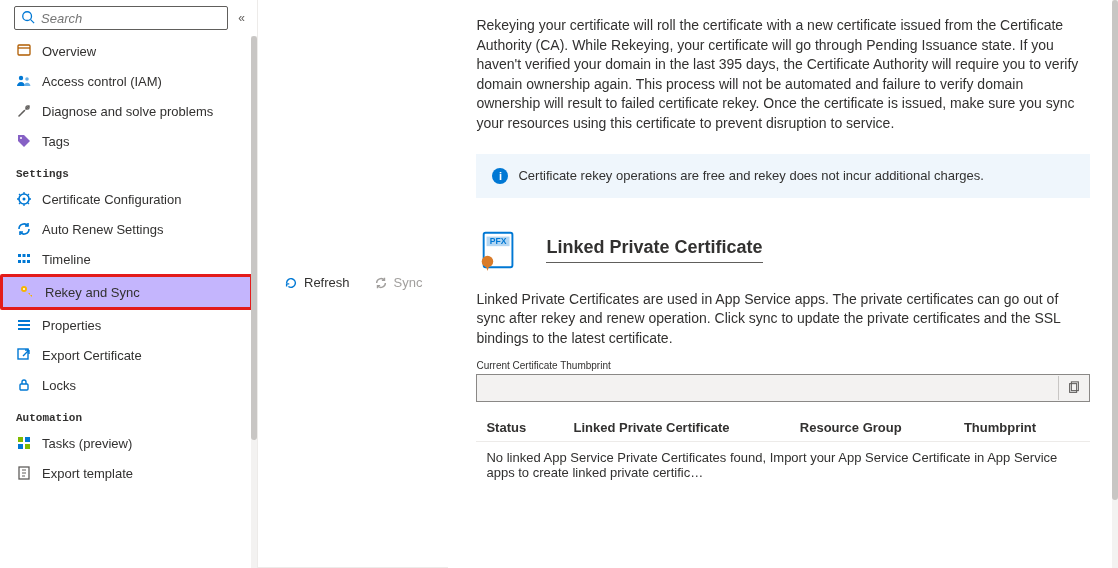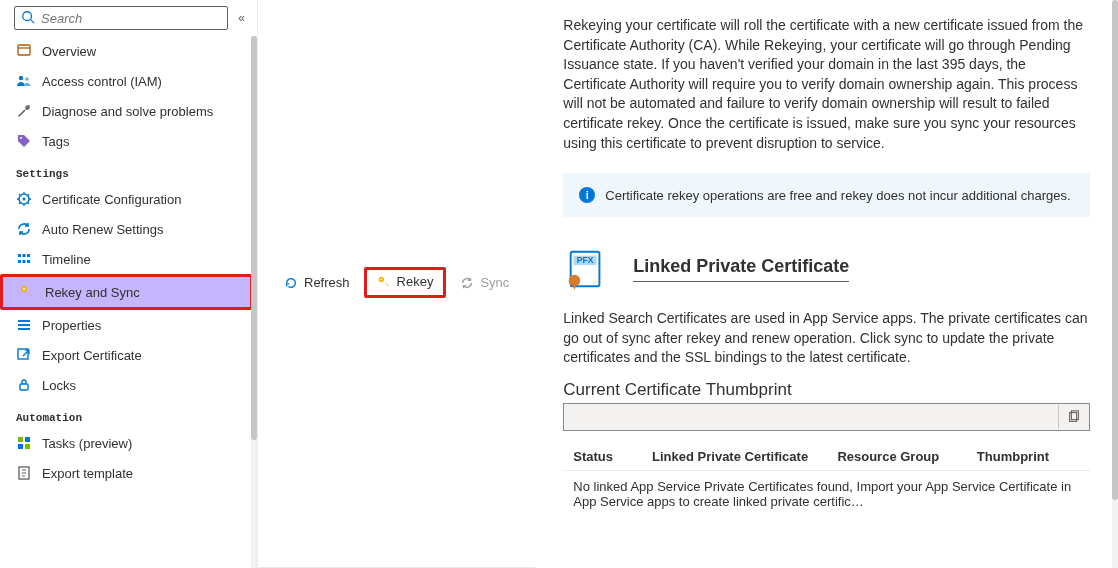--- a/index.html
+++ b/index.html
@@ -228,16 +228,6 @@
           </svg>
       </span>
       <span>Refresh</span>
-    </div>
-    <div class="tb-btn highlight-rekey">
-      <span class="ic">
-        <svg width="14" height="14" viewBox="0 0 16 16">
-            <circle cx="5" cy="5" r="3" fill="#f7b500"></circle>
-            <circle cx="5" cy="5" r="1" fill="#fff"></circle>
-            <path d="M7 7l6 6v-2h-2v-2h-2L7 7z" fill="#f7b500"></path>
-          </svg>
-      </span>
-      <span>Rekey</span>
     </div>
     <div class="tb-btn disabled">
       <span class="ic">

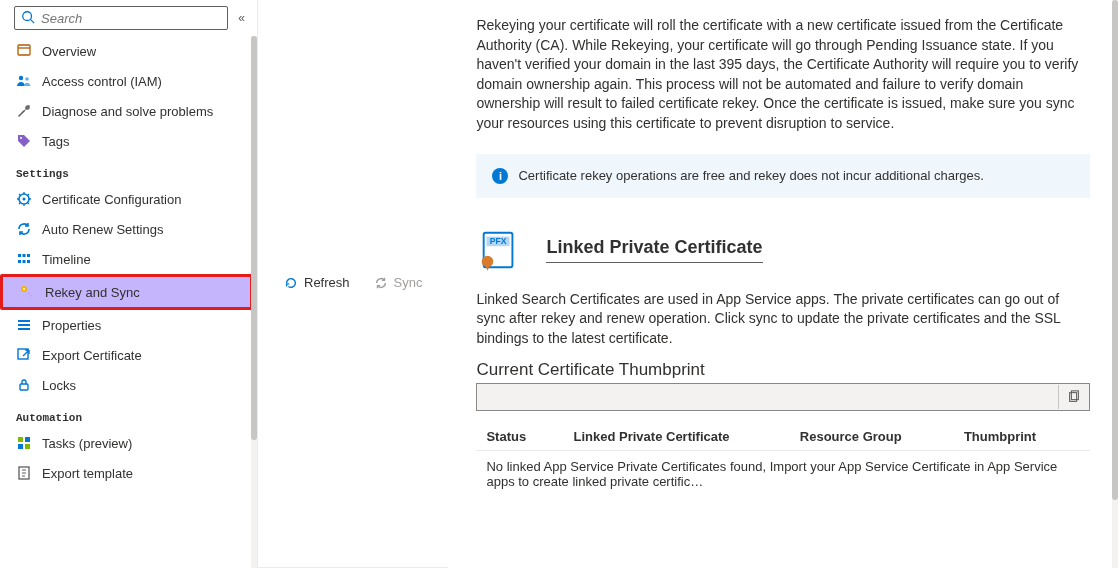--- a/index.html
+++ b/index.html
@@ -263,7 +263,7 @@
         </span>
         <span class="sec-title">Linked Private Certificate</span>
       </div>
-      <div class="sec-body">Linked Search Certificates are used in App Service apps. The private certificates can go out of sync after rekey and renew operation. Click sync to update the private certificates and the SSL bindings to the latest certificate.</div>
+      <div class="sec-body">Linked Private Certificates are used in App Service apps. The private certificates can go out of sync after rekey and renew operation. Click sync to update the private certificates and the SSL bindings to the latest certificate.</div>
 
       <div class="field-label">Current Certificate Thumbprint</div>
       <div class="readonly-box">

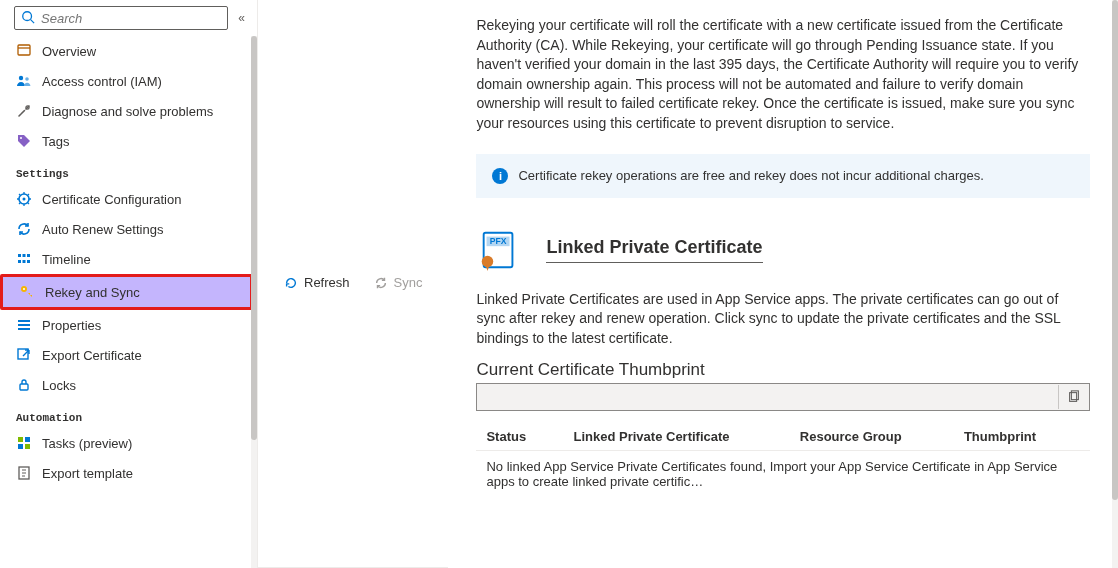--- a/index.html
+++ b/index.html
@@ -46,7 +46,7 @@
   .info-box { background: #eff6fc; margin-top: 20px; padding: 14px 16px; display: flex; align-items: center; gap: 10px; font-size: 13px;}
   .info-icon { width: 16px; height: 16px; border-radius: 50%; background: #0078d4; color: #fff; display: inline-flex; align-items: center; justify-content: center; font-size: 11px; font-weight: 700;}
 
-  .field-label { font-size: 17px; margin: 12px 0 3px 0;}
+  .field-label { font-size: 10px; margin: 12px 0 3px 0;}
   .readonly-box { position: relative; border: 1px solid #8a8886; background: #f3f2f1; height: 28px; display: flex; align-items: center; padding: 0 8px; font-size: 13px; color: #323130;}
   .copy-btn { position: absolute; right: 1px; top: 1px; bottom: 1px; width: 30px; display: inline-flex; align-items: center; justify-content: center; border-left: 1px solid #c8c6c4; cursor: pointer;}
 

